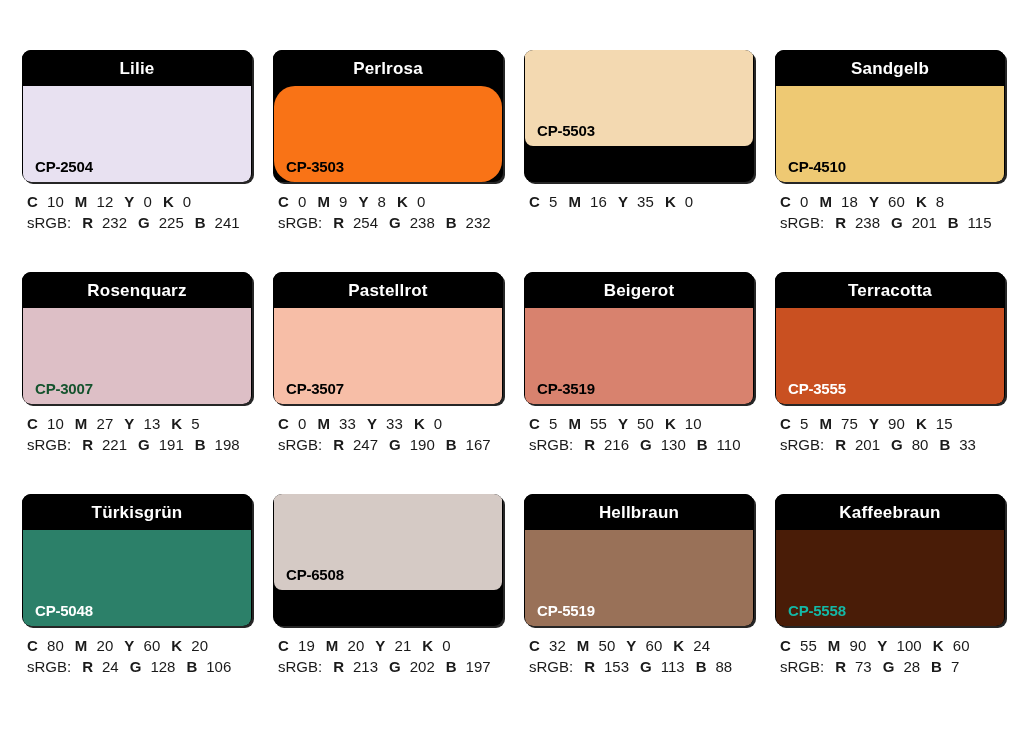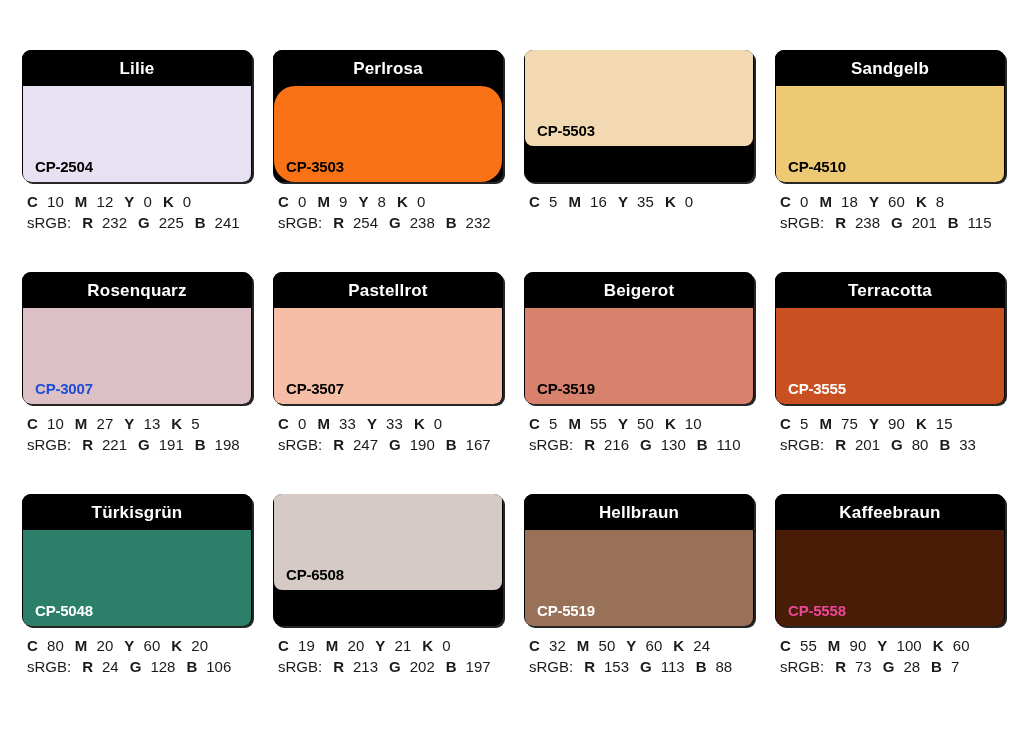--- a/index.html
+++ b/index.html
@@ -155,7 +155,7 @@
         <div class="card">
           <div class="card-header">Rosenquarz</div>
           <div class="card-body" style="background: rgb(221, 191, 198);">
-            <div class="card-code" style="color: #1d4ed8;">CP-3007</div>
+            <div class="card-code" style="color: #14532d;">CP-3007</div>
           </div>
         </div>
         <div class="values">

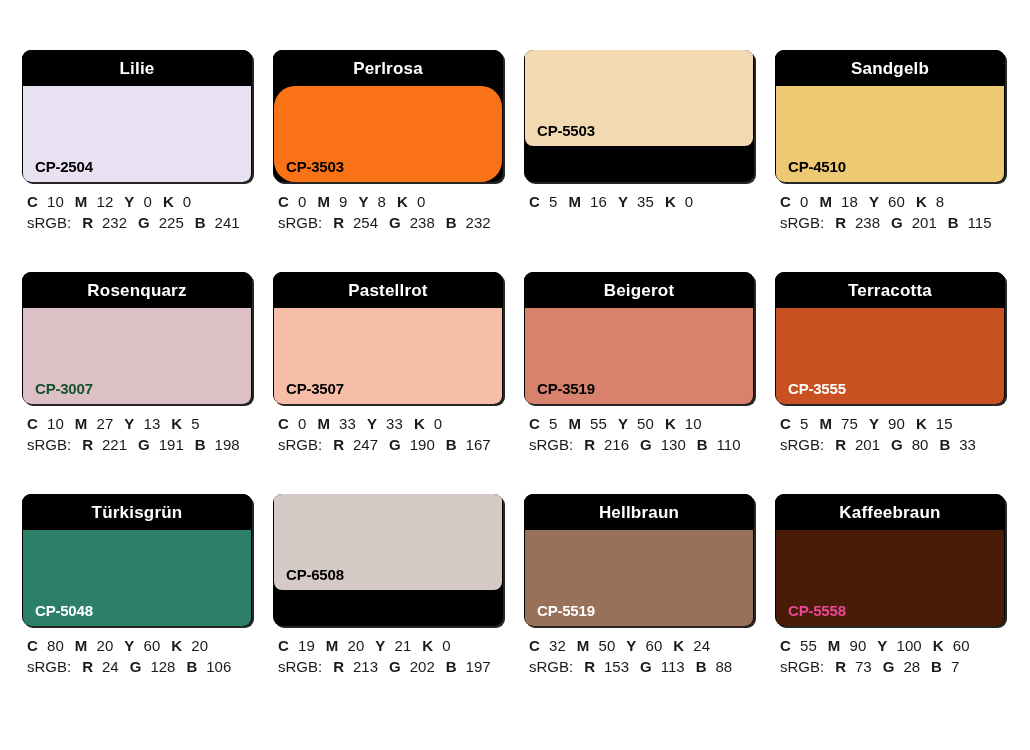--- a/index.html
+++ b/index.html
@@ -238,7 +238,7 @@
         <div class="card">
           <div class="card-header">Kaffeebraun</div>
           <div class="card-body" style="background: rgb(73, 28, 7);">
-            <div class="card-code" style="color: #ec4899;">CP-5558</div>
+            <div class="card-code" style="color: #14b8a6;">CP-5558</div>
           </div>
         </div>
         <div class="values">

